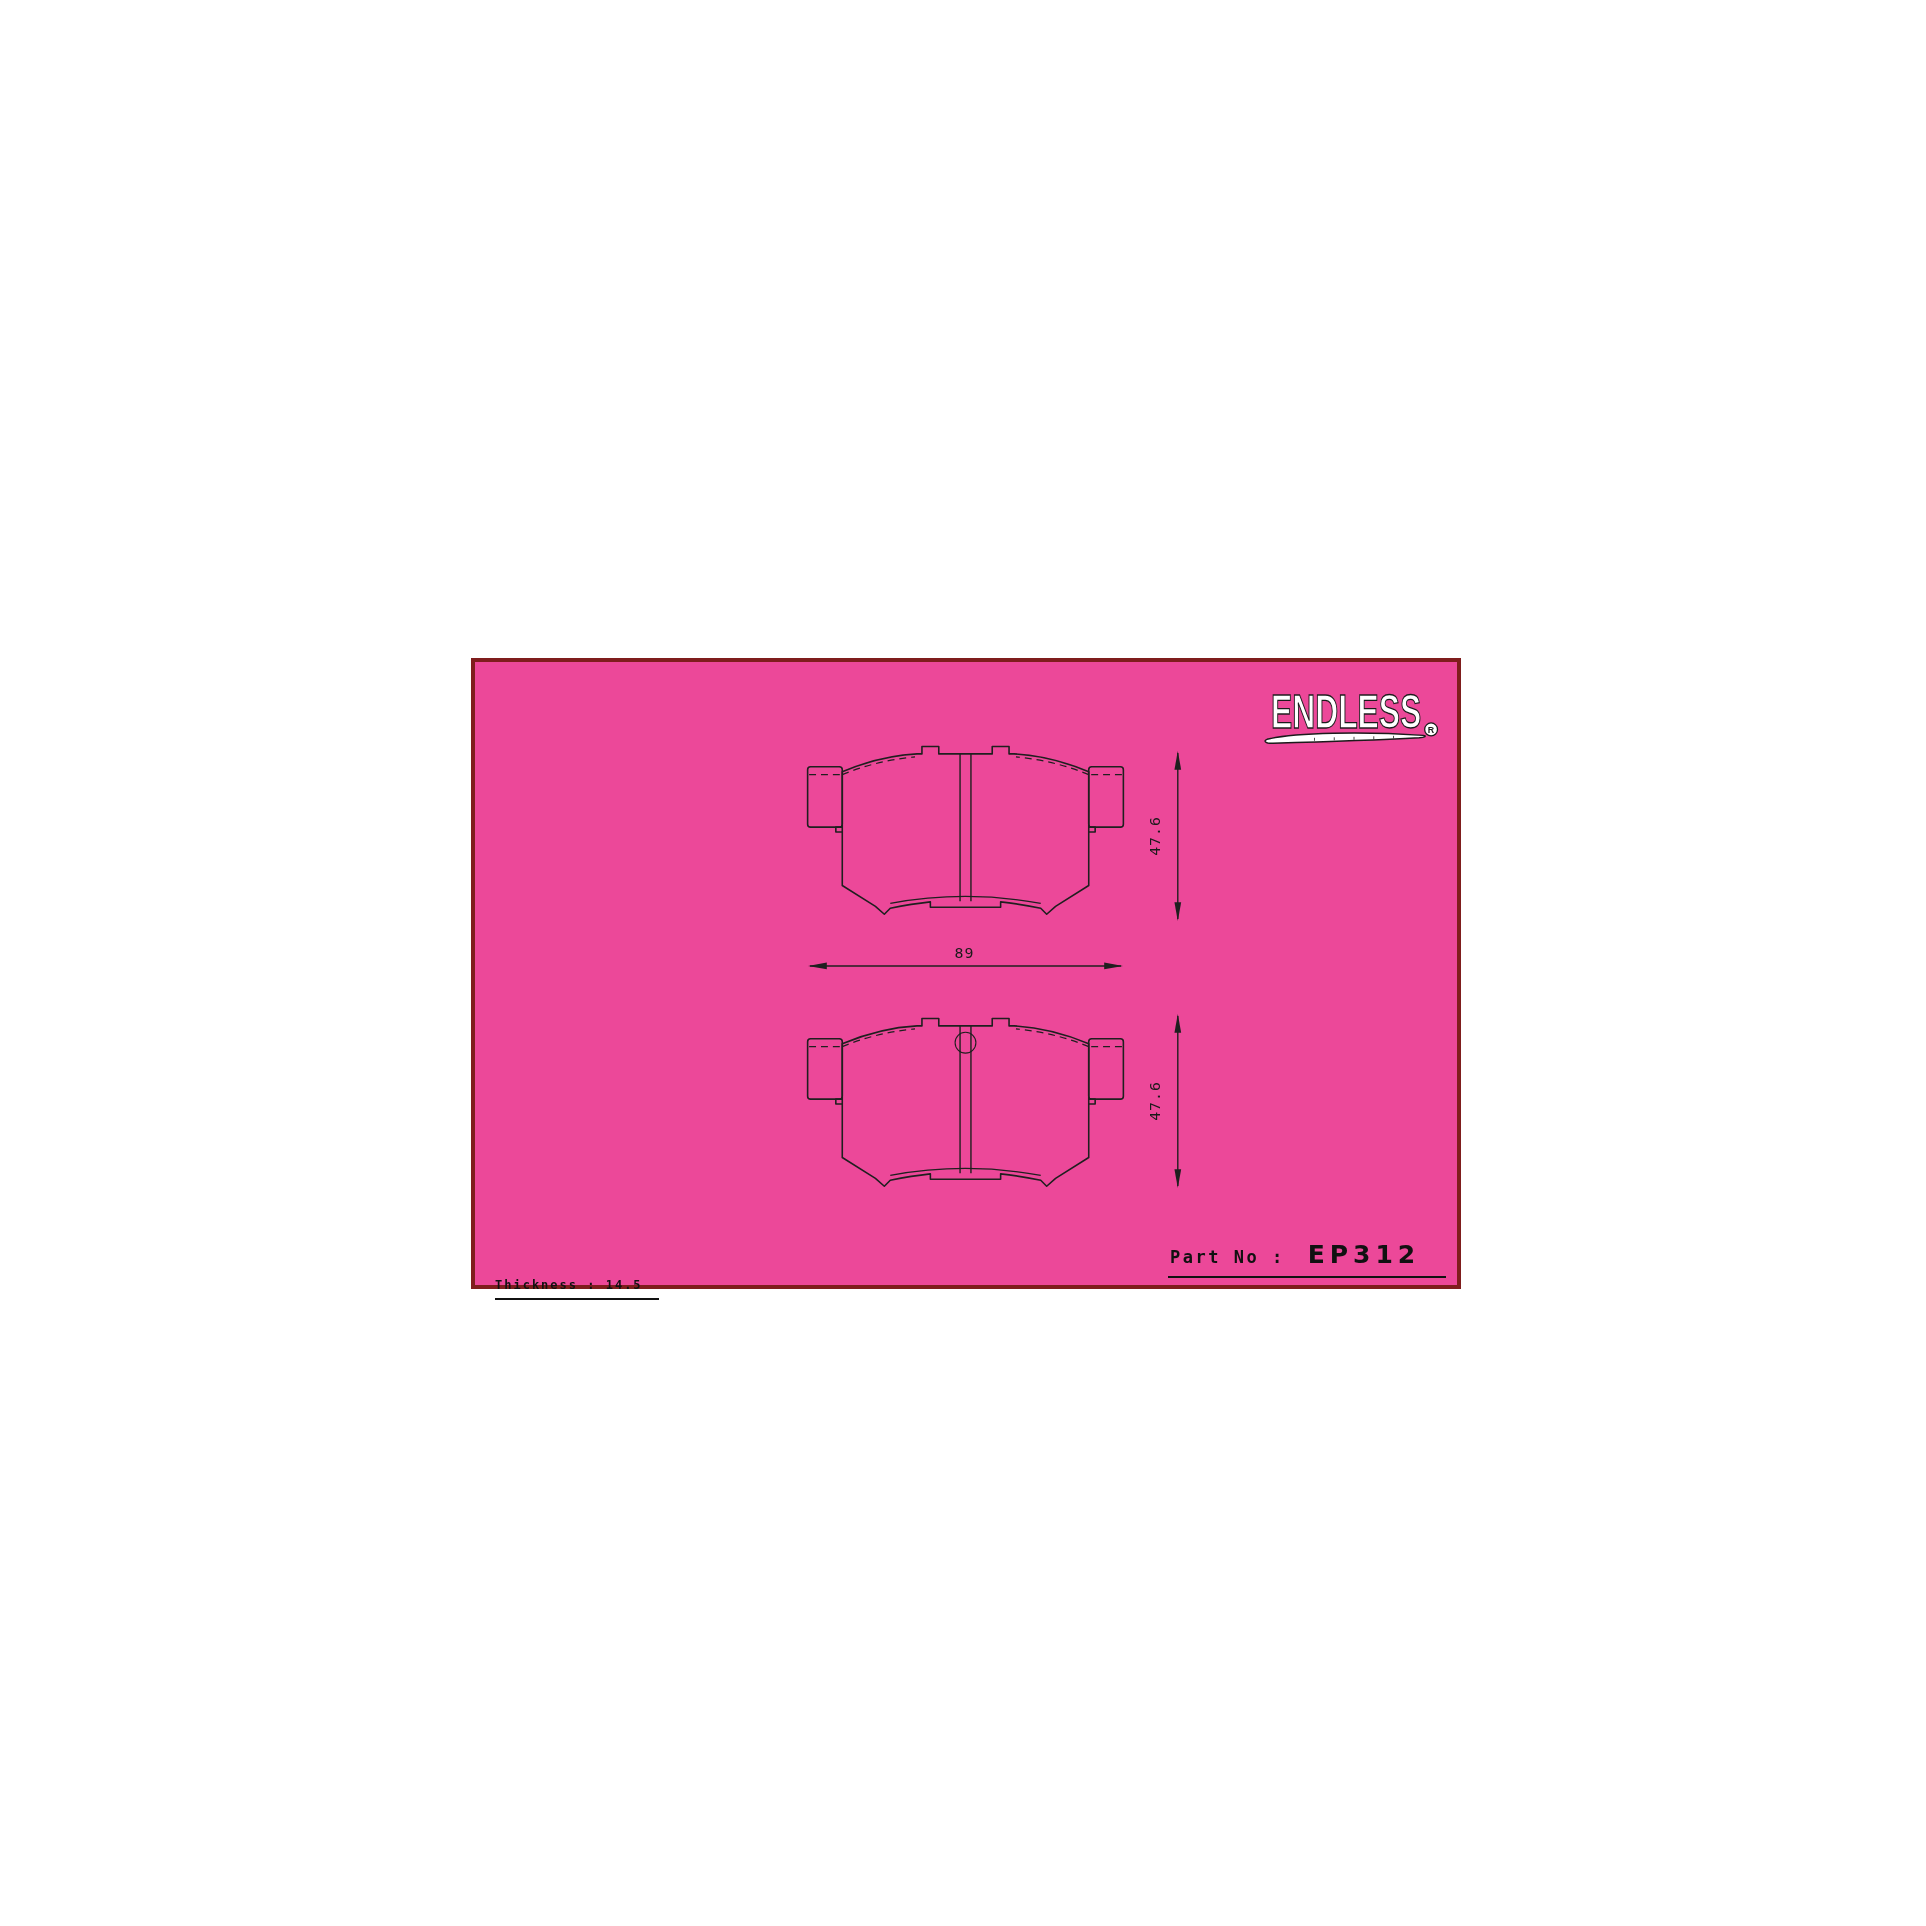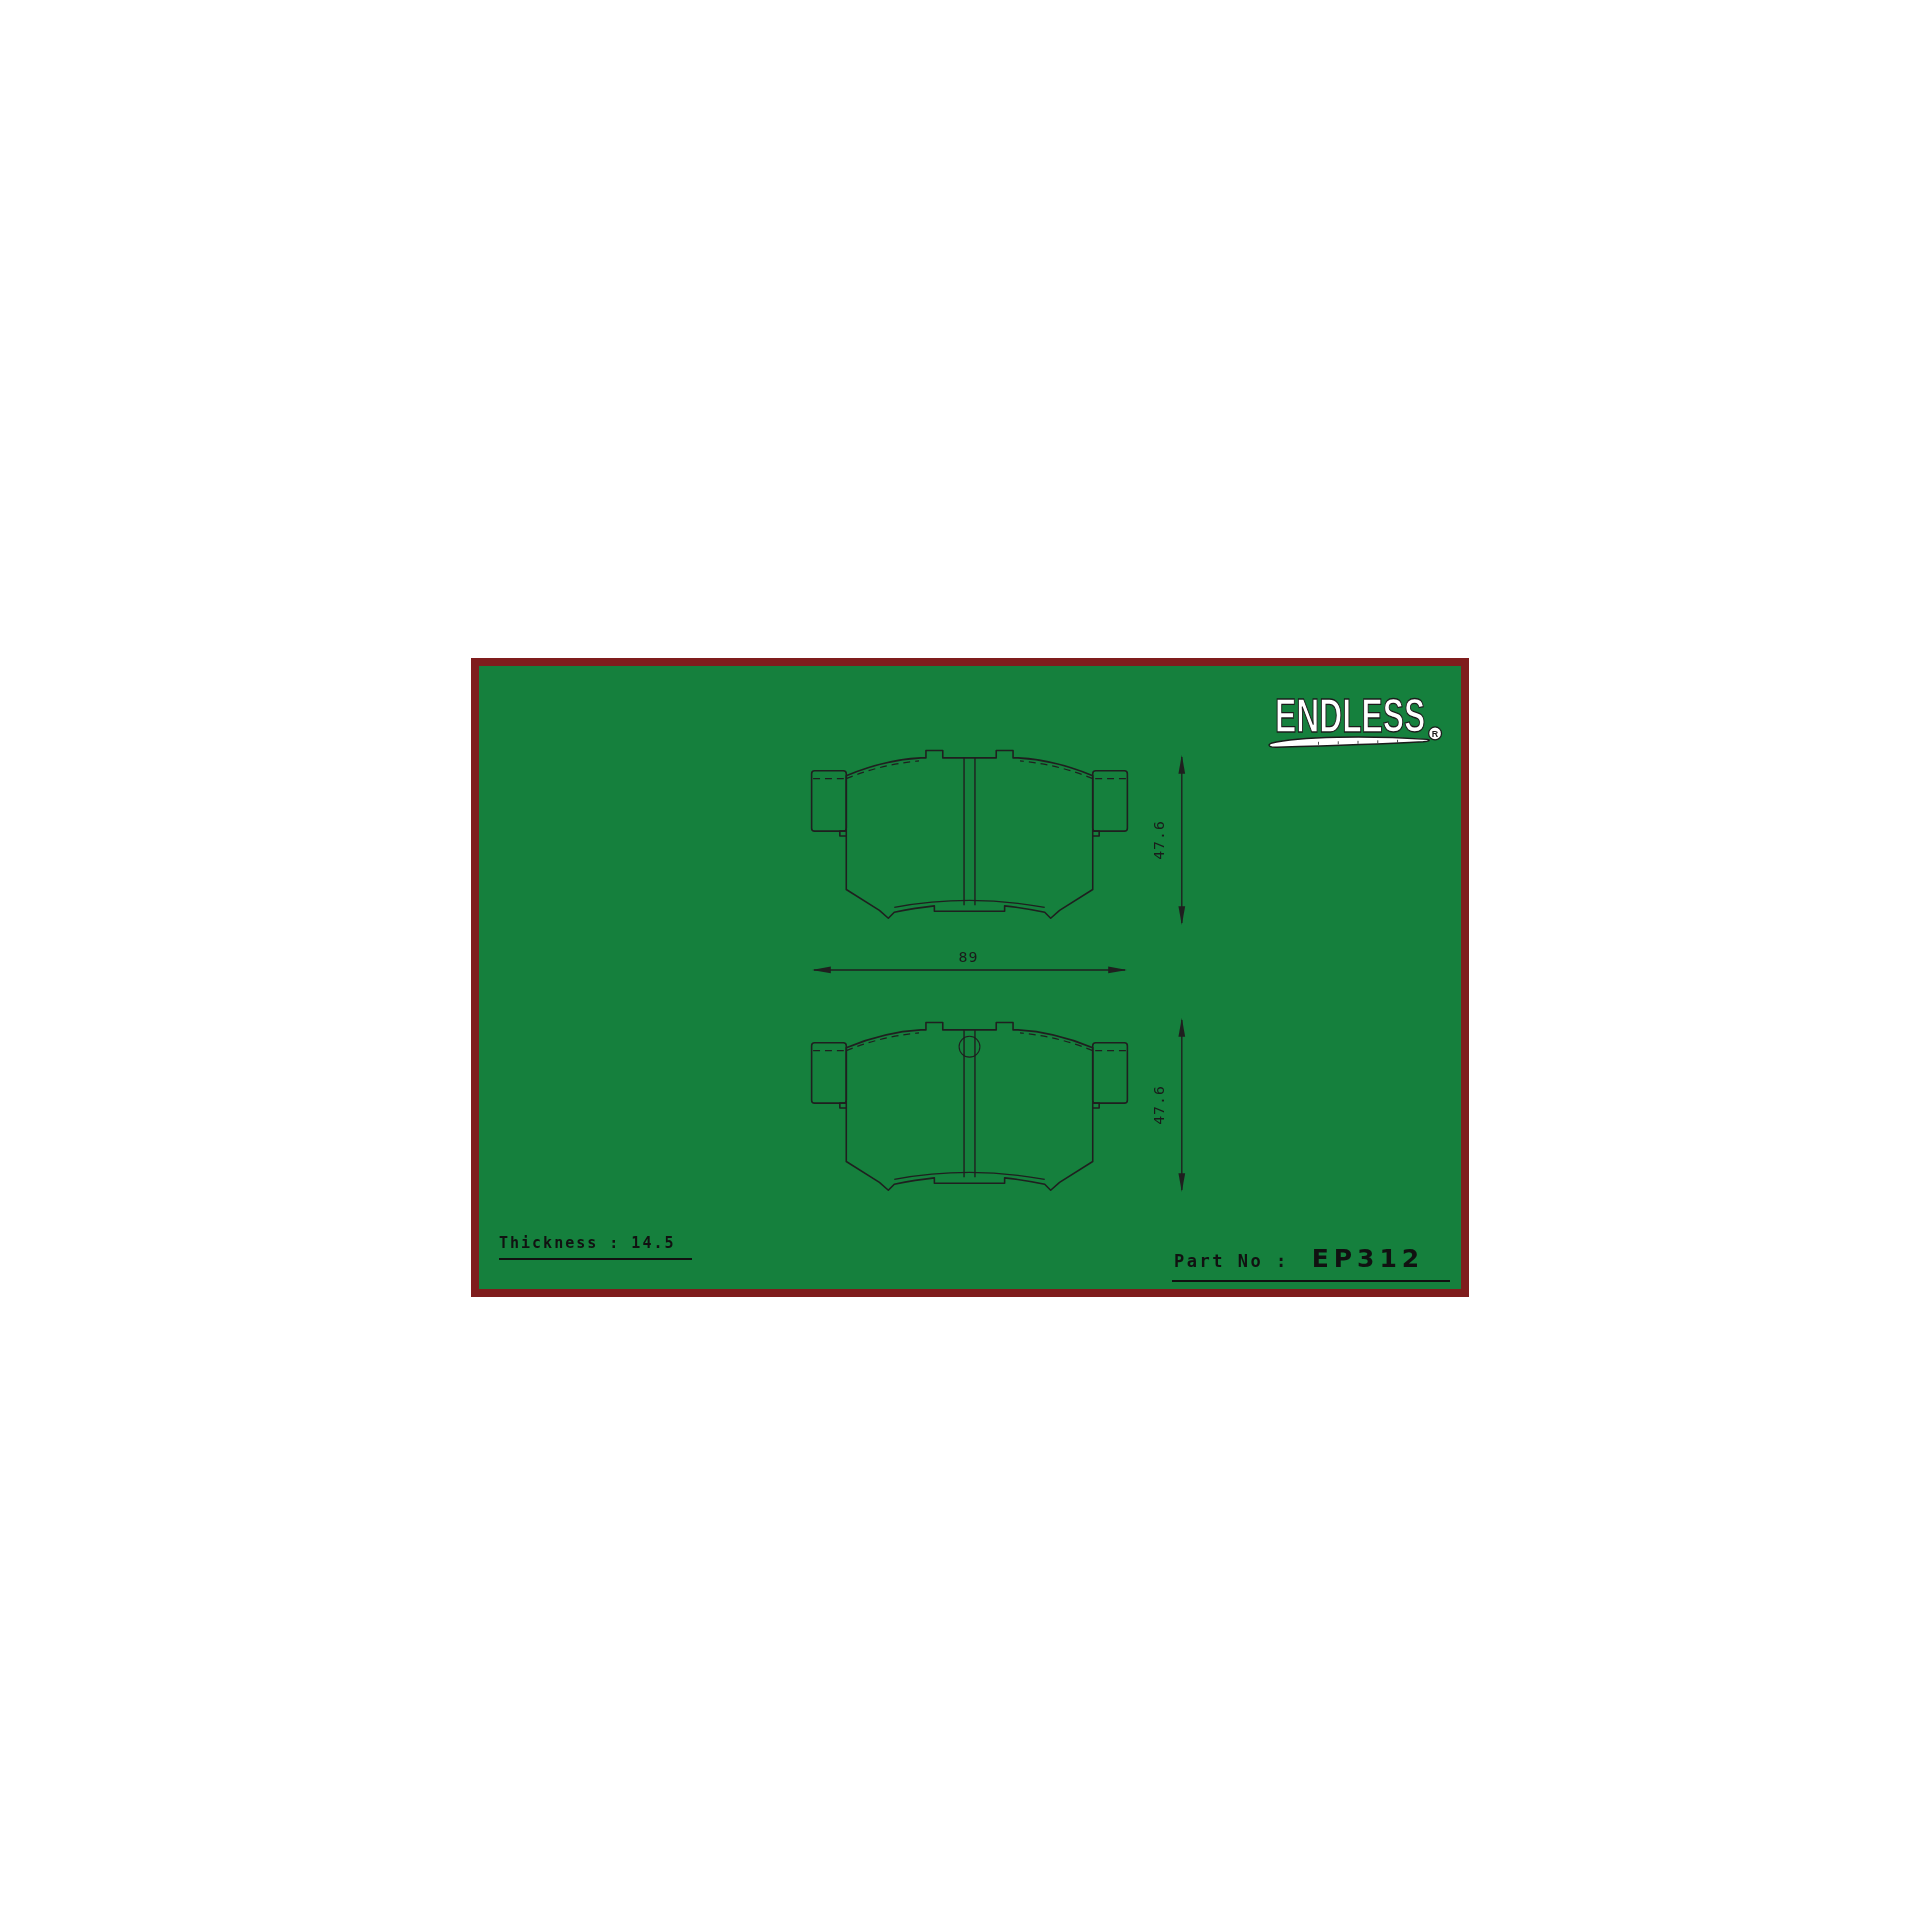--- a/index.html
+++ b/index.html
@@ -4,7 +4,7 @@
 <style>
   html,body{margin:0;padding:0;background:#ffffff;}
   body{width:1927px;height:1927px;position:relative;font-family:"DejaVu Sans Mono","Liberation Mono",monospace;}
-  .frame{position:absolute;left:471px;top:658px;width:982px;height:623px;border:8px solid #7f1d1d;background:#15803d;}
+  .frame{position:absolute;left:471px;top:658px;width:982px;height:623px;border:4px solid #7f1d1d;background:#ec4899;}
   .abs{position:absolute;}
   svg{display:block;overflow:visible;}
   .line{stroke:#1f1f1f;fill:none;}

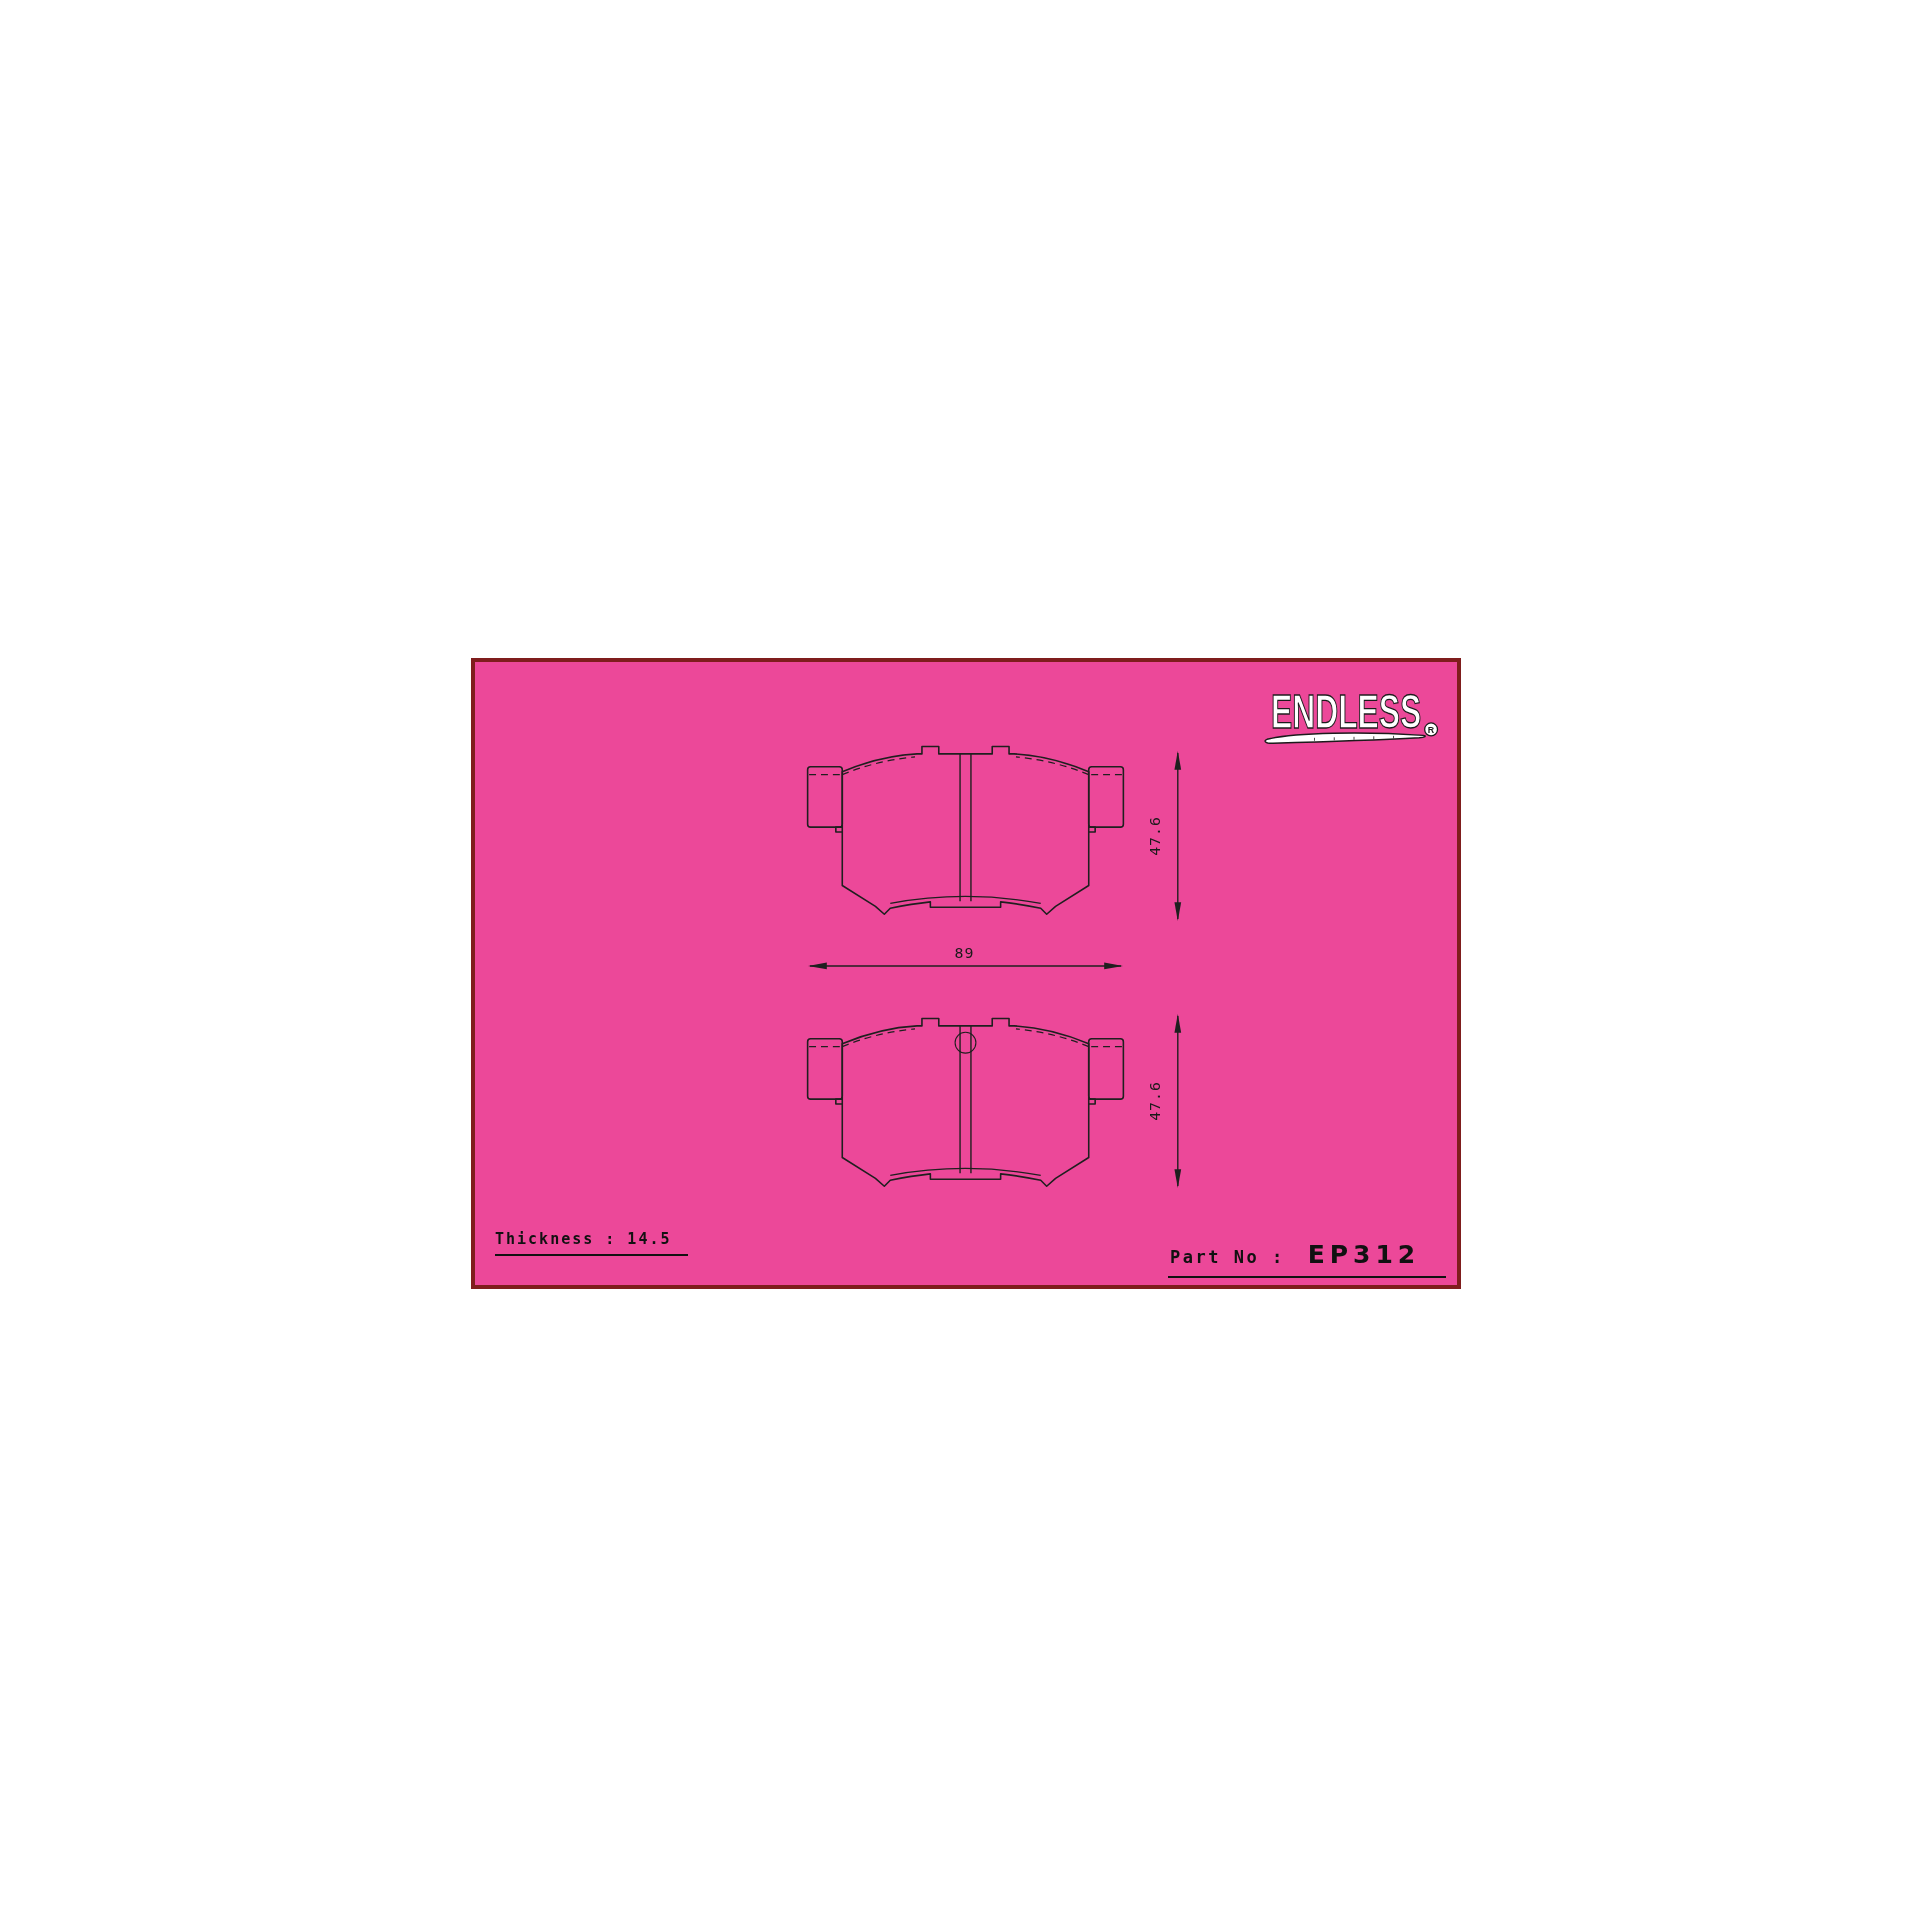--- a/index.html
+++ b/index.html
@@ -16,7 +16,7 @@
     white-space:nowrap;
   }
   .thickness{
-    left:20px;top:568px;font-size:15px;letter-spacing:2px;
+    left:20px;top:616px;font-size:12px;letter-spacing:2px;
     padding:0 16px 6px 0;
   }
   .partno{

